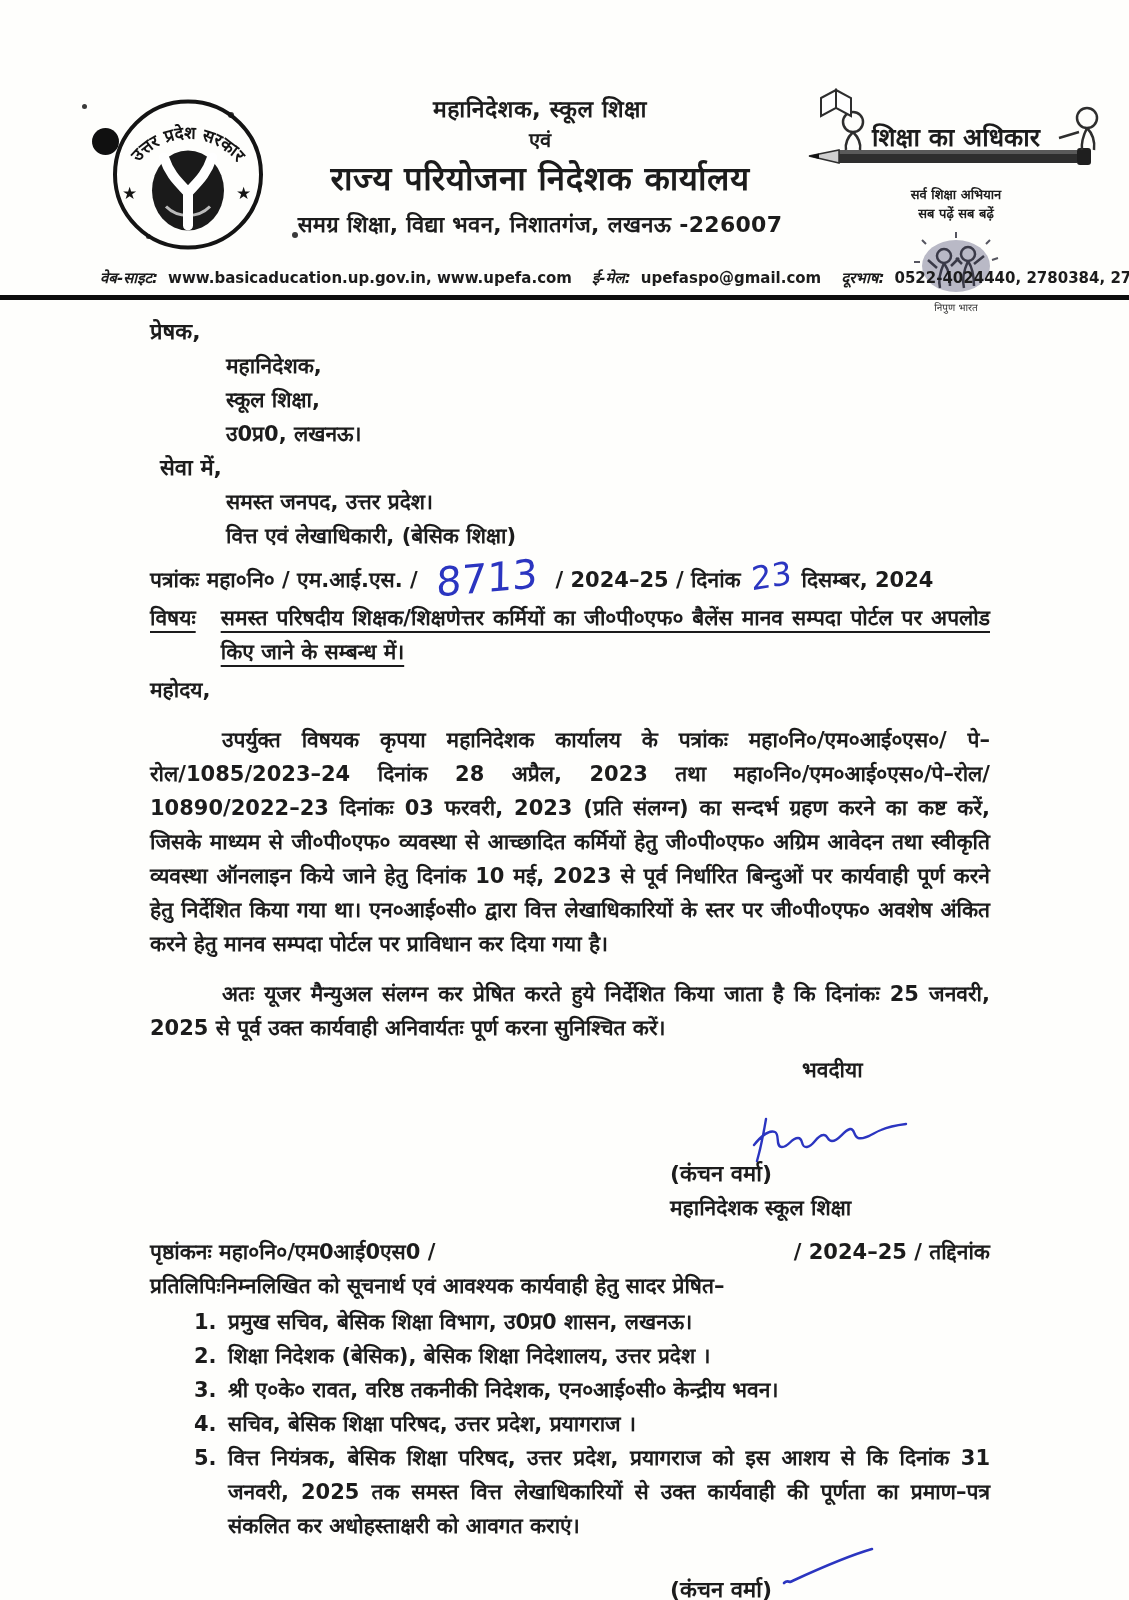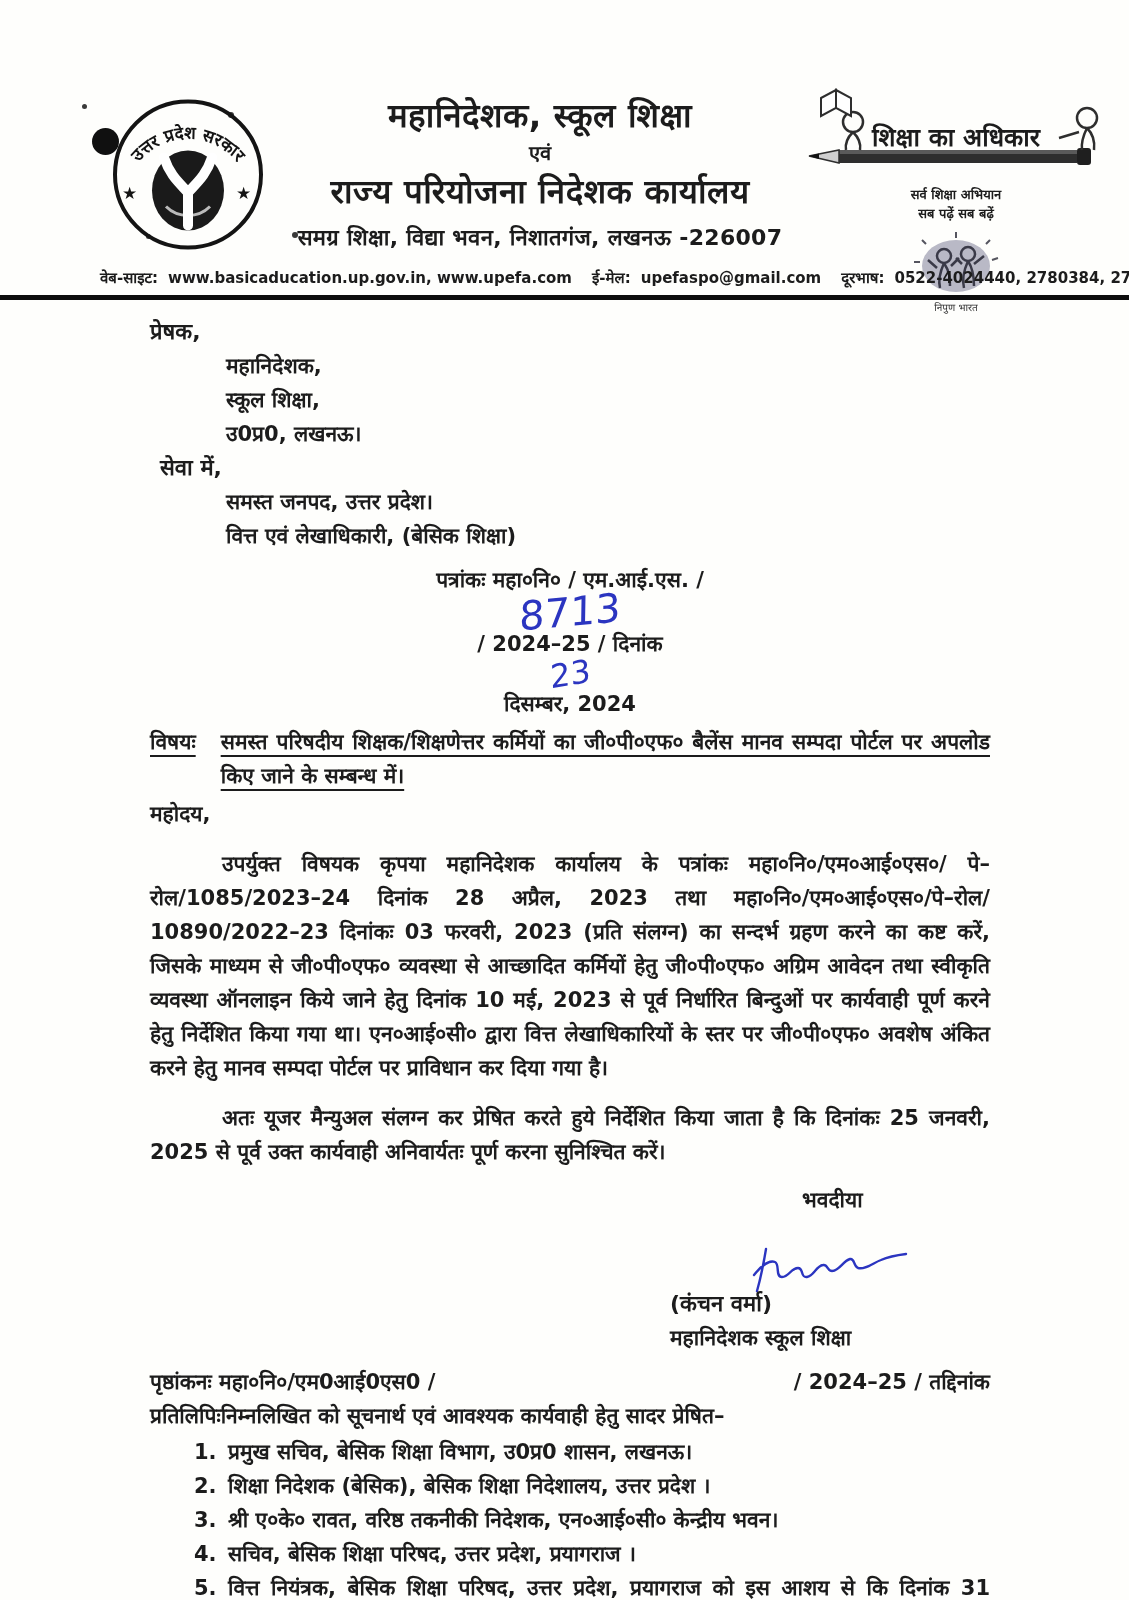--- a/index.html
+++ b/index.html
@@ -21,7 +21,7 @@
   .punch-dot { position:absolute; left:92px; top:128px; width:27px; height:27px; border-radius:50%; background:#101010; }
   .emblem { position:absolute; left:108px; top:92px; width:160px; height:165px; }
   .header-center { position:absolute; left:260px; top:92px; width:560px; text-align:center; }
-  .h-line1 { font-size:33px; font-weight:700; letter-spacing:.5px; }
+  .h-line1 { font-size:23px; font-weight:700; letter-spacing:.5px; }
   .h-line2 { font-size:20px; font-weight:700; margin-top:2px; }
   .h-line3 { font-size:33px; font-weight:700; margin-top:2px; letter-spacing:.5px; }
   .h-addr  { font-size:22px; font-weight:700; margin-top:8px; letter-spacing:.3px; }

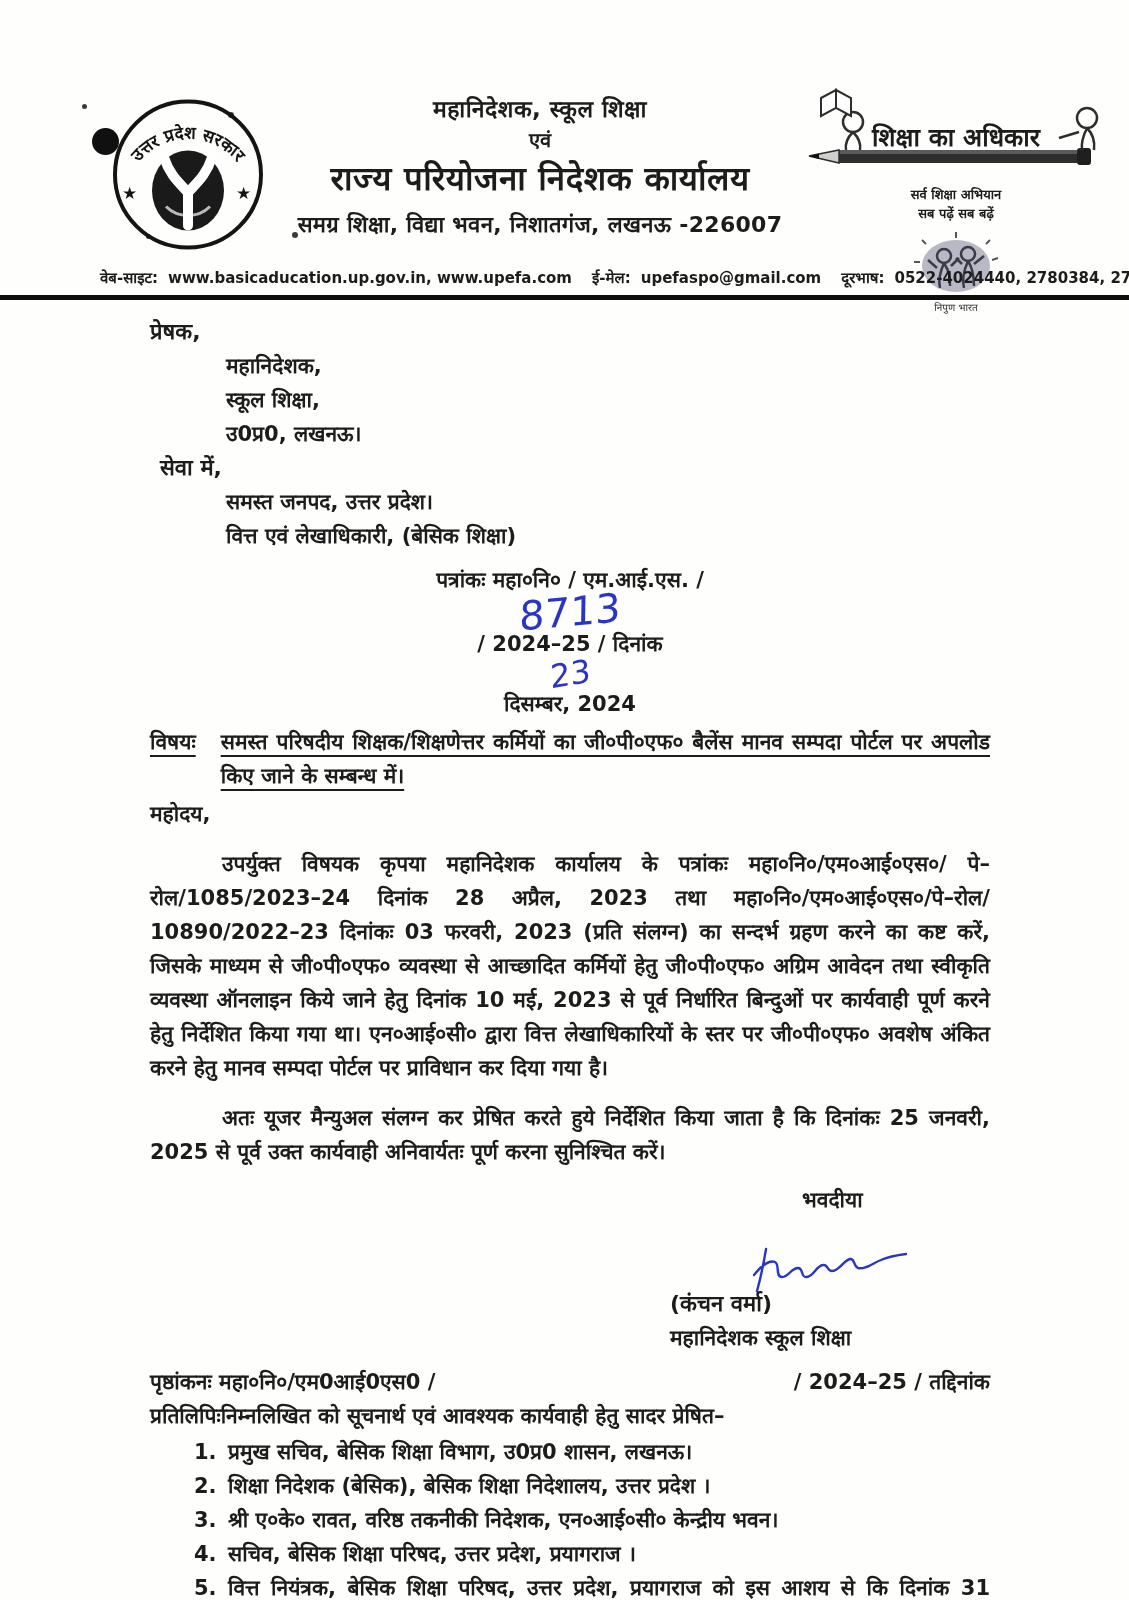--- a/index.html
+++ b/index.html
@@ -33,7 +33,7 @@
   .nipun-caption { font-size:10px; font-weight:400; color:#333; margin-top:-2px; }
   .contact { position:absolute; left:100px; right:4px; bottom:8px; display:flex; gap:10px; align-items:baseline;
              font-size:15px; font-weight:700; white-space:nowrap; }
-  .contact .lbl { font-weight:700; }
+  .contact .lbl { font-weight:700;font-style:italic; }
   .contact .gap { width:14px; }
 
   

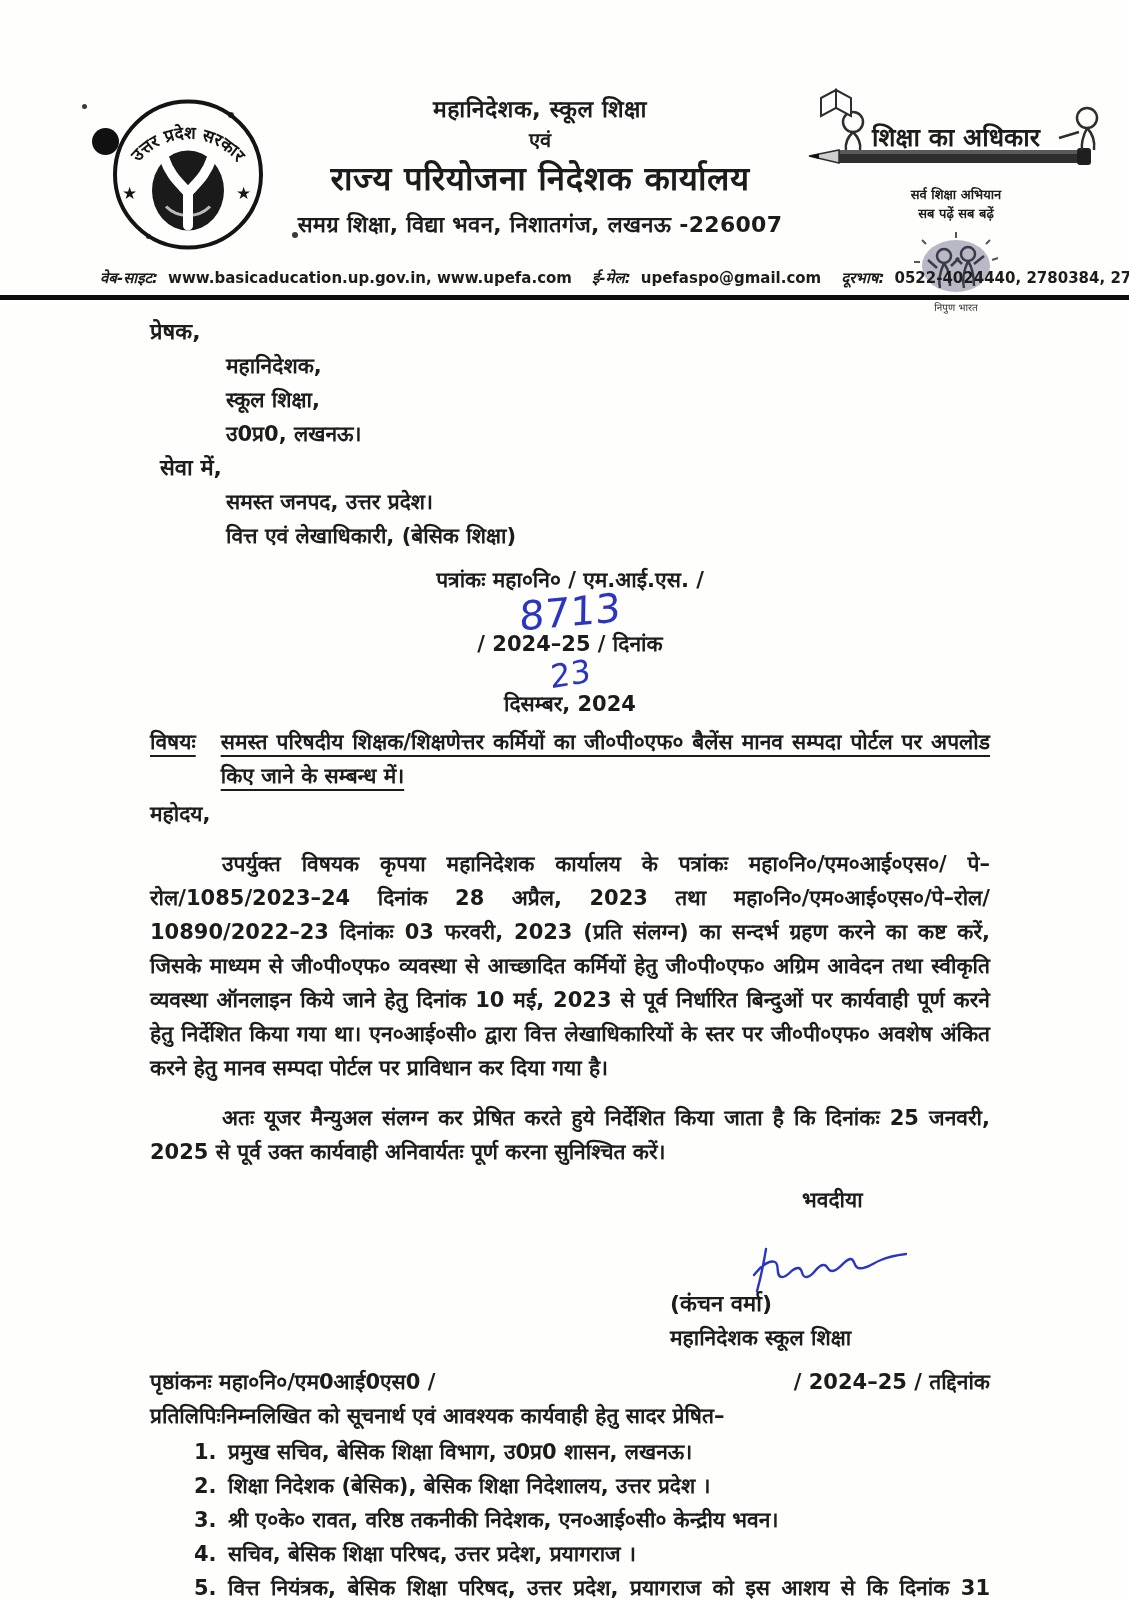--- a/index.html
+++ b/index.html
@@ -42,7 +42,7 @@
   .sender-label { margin-top:10px; font-size:22px; }
   .addr-lines { margin-left:76px; }
   .recipient-label { margin-left:10px; font-size:22px; }
-  .ref-line { display:flex; align-items:center; margin-top:10px; white-space:nowrap;flex-direction:column; }
+  .ref-line { display:flex; align-items:flex-start; margin-top:10px; white-space:nowrap; }
   .hw { color:#2b35c0; font-weight:400; font-family:"DejaVu Sans", sans-serif; }
   .hw-number { font-size:40px; line-height:30px; transform:rotate(-5deg) skewX(-6deg); margin:0 18px; }
   .hw-day { font-size:32px; line-height:26px; transform:rotate(-9deg) skewX(-6deg); margin:0 10px; }

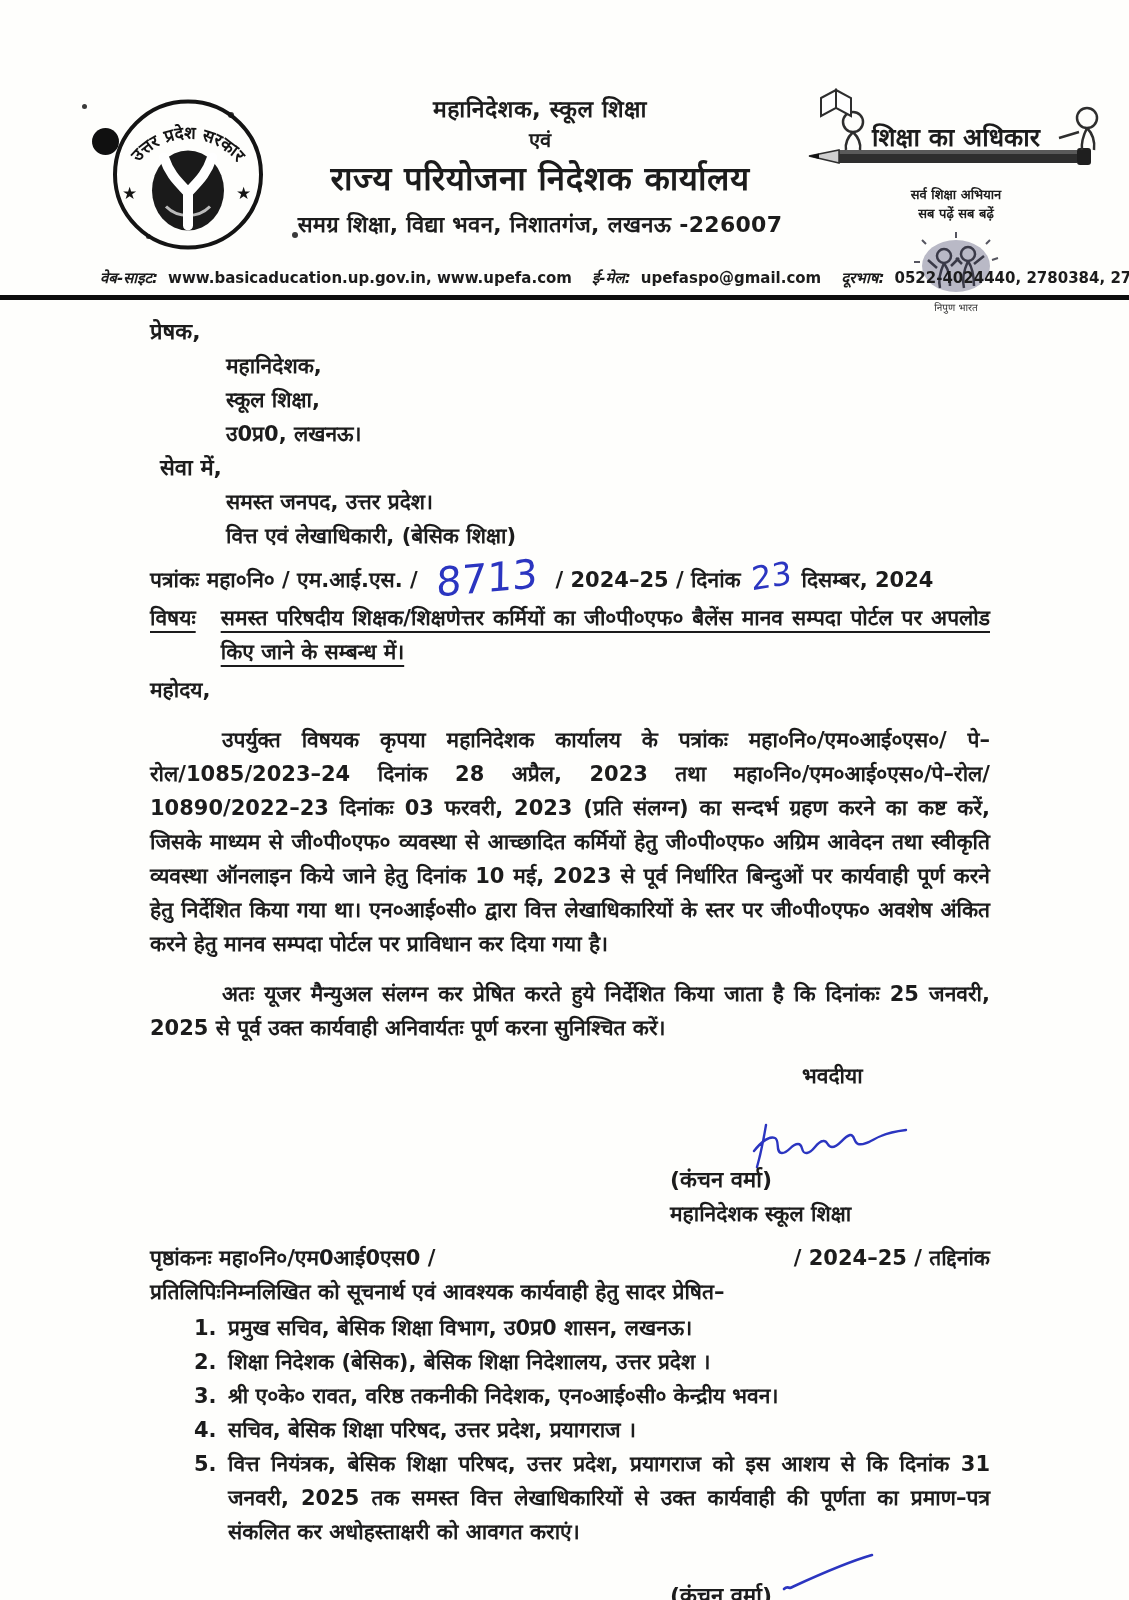--- a/index.html
+++ b/index.html
@@ -51,7 +51,7 @@
   .subject-text { text-decoration:underline; text-underline-offset:6px; text-align:justify; }
   .salutation { margin-top:4px; }
   .para { text-align:justify; text-indent:72px; margin-top:16px; }
-  .closing { margin-left:652px; margin-top:14px; }
+  .closing { margin-left:652px; margin-top:8px; }
   .sig-block { width:310px; margin-left:520px; }
   .sig1 { margin-top:26px; }
   .sig-scribble { display:block; margin:0 auto -8px auto; }

